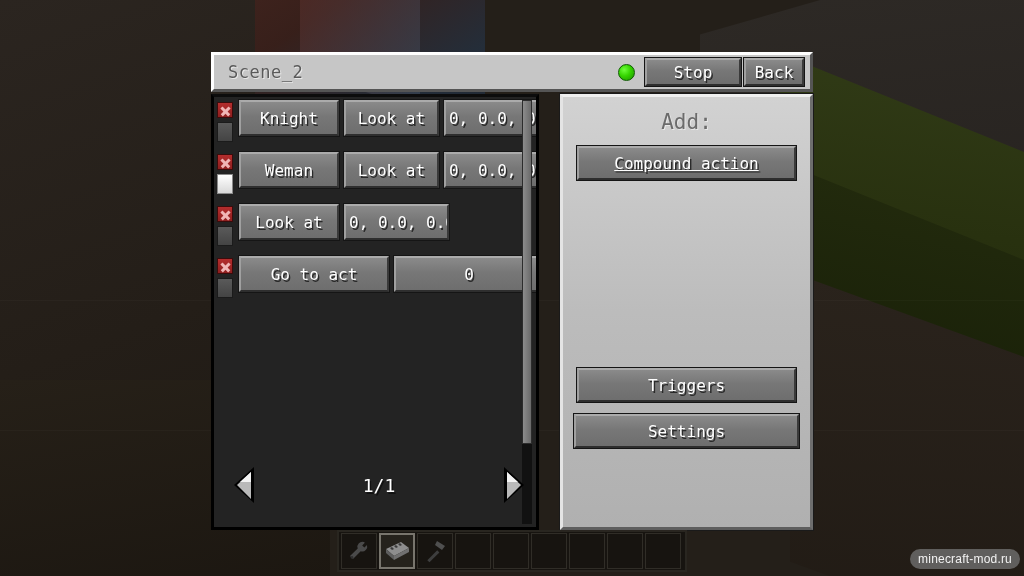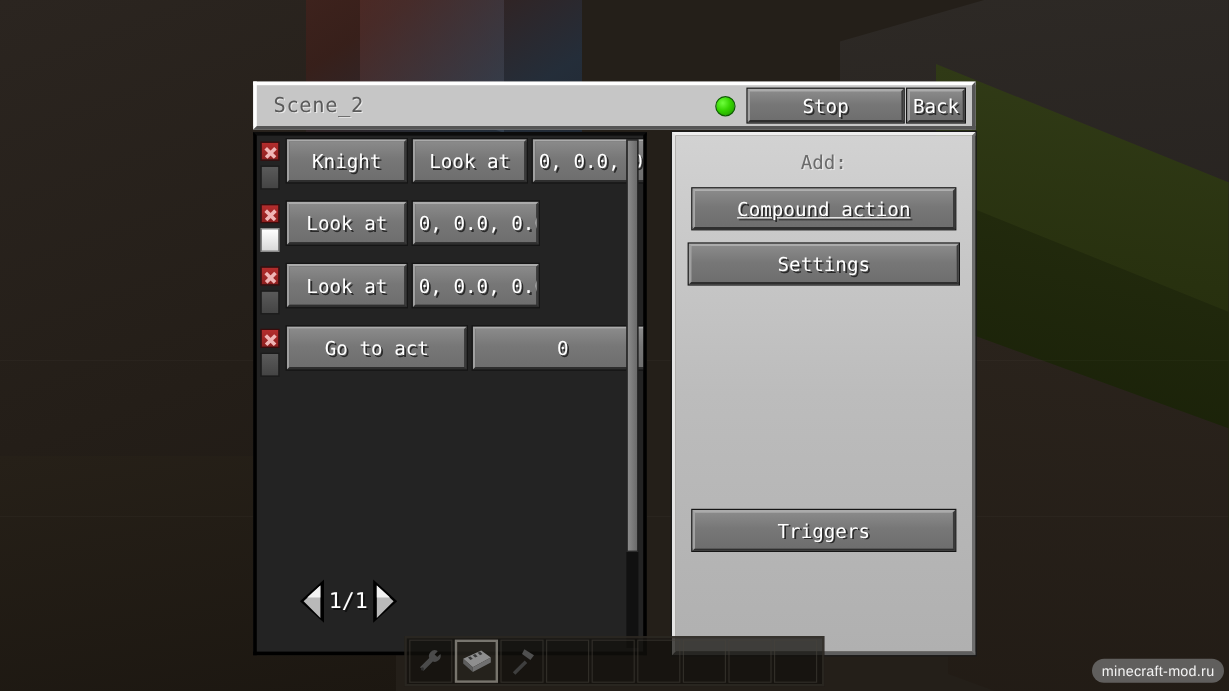--- a/index.html
+++ b/index.html
@@ -64,7 +64,6 @@
     left: 208px; top: 52px;
     width: 608px; height: 478px;
     z-index: 10;
-    margin-top: 16px;
   }
 
   

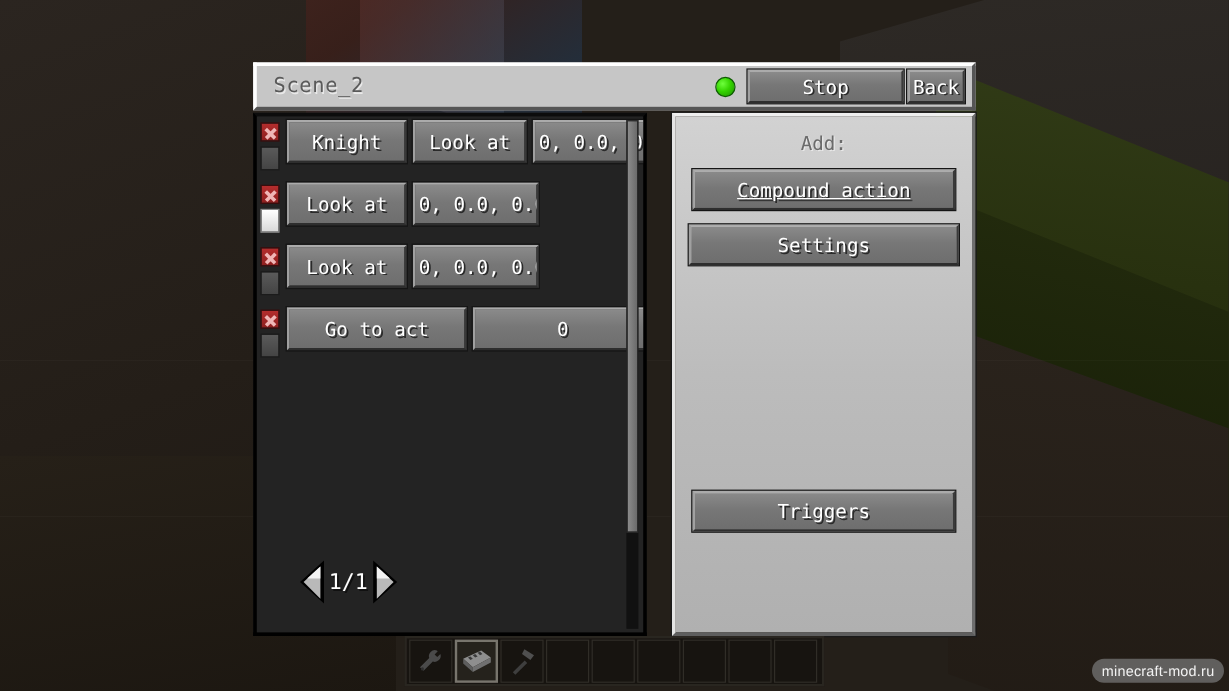--- a/index.html
+++ b/index.html
@@ -113,7 +113,7 @@
     white-space: nowrap;
   }
 
-  #btn-stop { width: 130px; height: 28px; font-size: 16px; margin-right: 3px; flex: none; }
+  #btn-stop { width: 96px; height: 28px; font-size: 16px; margin-right: 3px; flex: none; }
   #btn-back { width: 48px;  height: 28px; font-size: 16px; flex: none; text-align: center; }
 
   

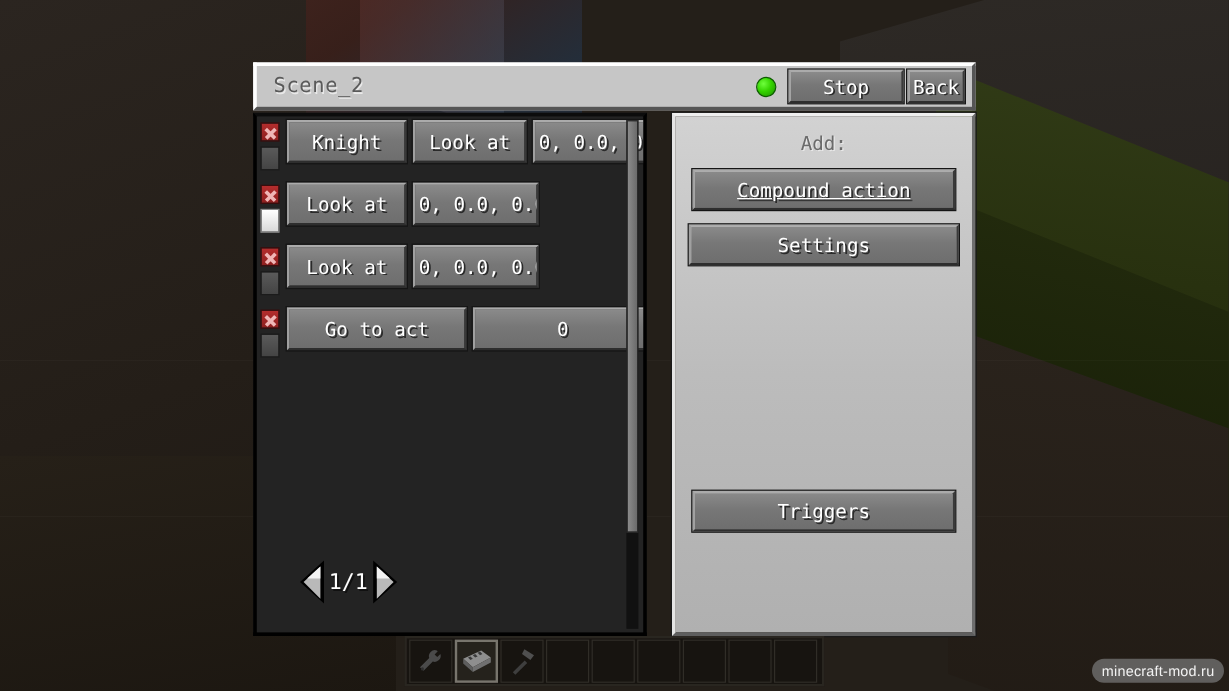--- a/index.html
+++ b/index.html
@@ -114,7 +114,7 @@
   }
 
   #btn-stop { width: 96px; height: 28px; font-size: 16px; margin-right: 3px; flex: none; }
-  #btn-back { width: 48px;  height: 28px; font-size: 16px; flex: none; text-align: center; }
+  #btn-back { width: 60px;  height: 28px; font-size: 16px; flex: none; text-align: center; }
 
   
   #left-panel {

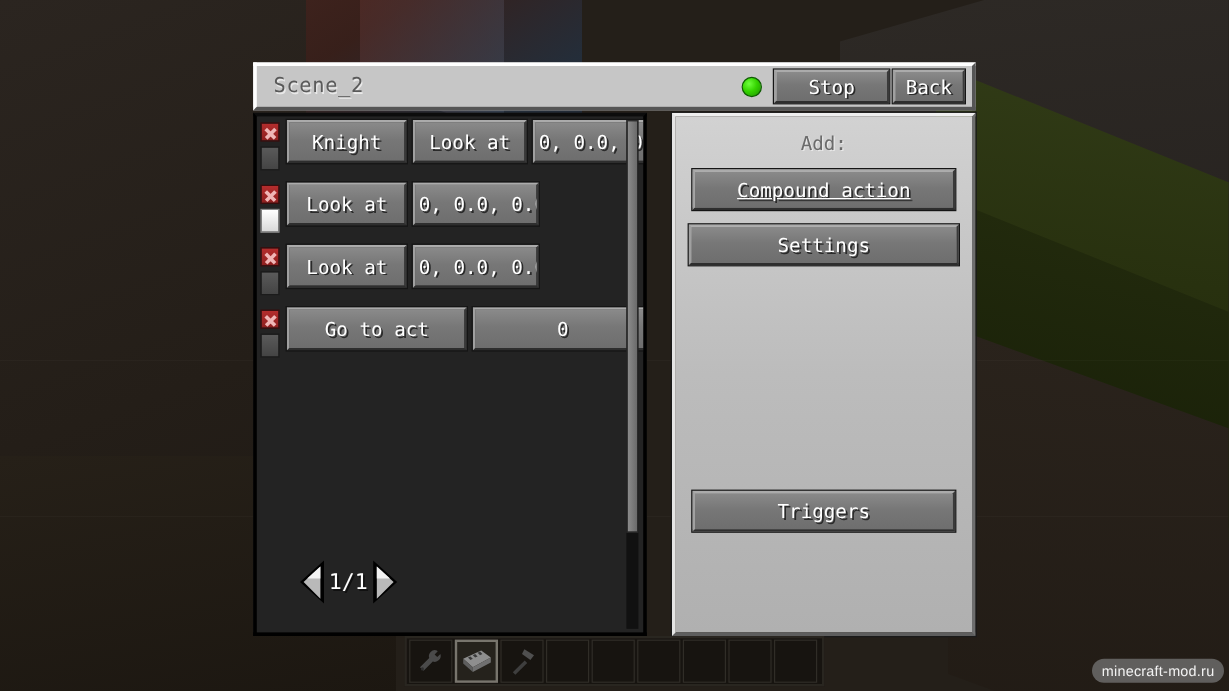--- a/index.html
+++ b/index.html
@@ -210,7 +210,7 @@
   #add-label {
     text-align: center;
     color: #6b6b6b;
-    font-size: 16px;
+    font-size: 21px;
     padding-top: 13px;
     text-shadow: 1px 1px 0 #e8e8e8;
   }

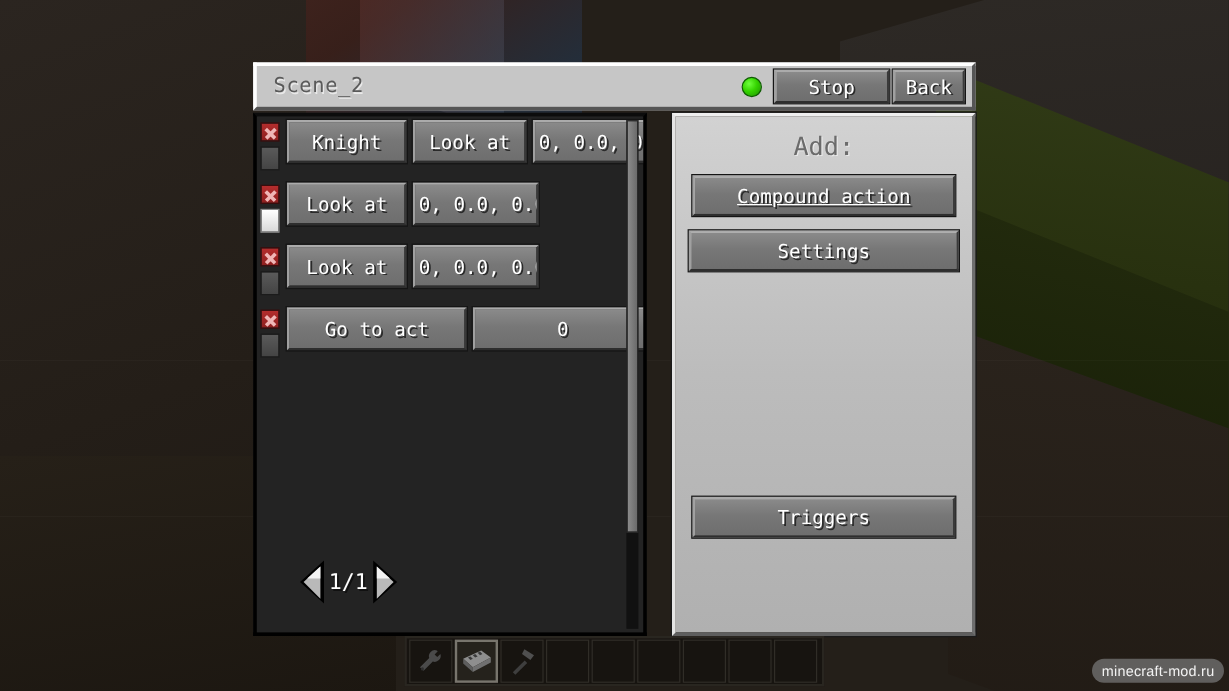--- a/index.html
+++ b/index.html
@@ -304,6 +304,7 @@
           <div class="del-box"></div>
           <div class="sel-box on"></div>
         </div>
+        <div class="mcbtn row-btn btn-name">Weman</div>
         <div class="mcbtn row-btn btn-action">Look at</div>
         <div class="mcbtn row-btn btn-params">0, 0.0, 0.0)</div>
       </div>

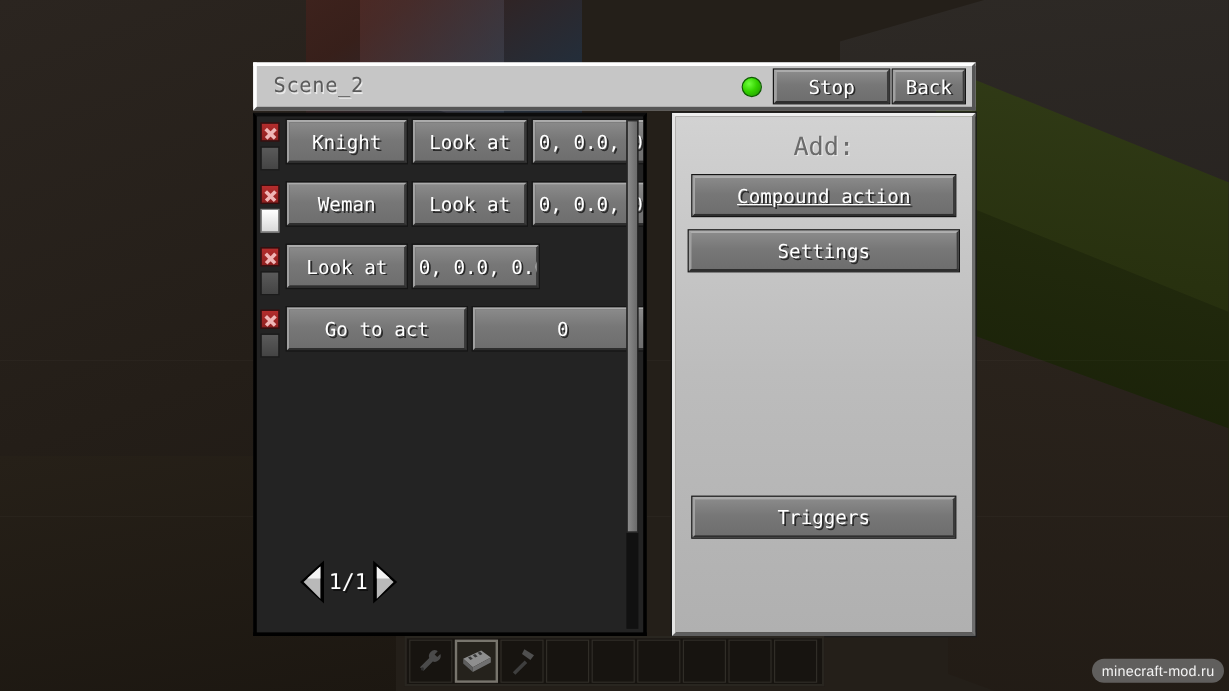--- a/index.html
+++ b/index.html
@@ -356,8 +356,8 @@
   <div id="right-panel">
     <div id="add-label">Add:</div>
     <div class="mcbtn panel-btn" id="btn-compound">Compound action</div>
+    <div class="mcbtn panel-btn" id="btn-triggers">Triggers</div>
     <div class="mcbtn panel-btn" id="btn-settings">Settings</div>
-    <div class="mcbtn panel-btn" id="btn-triggers">Triggers</div>
   </div>
 
 </div>

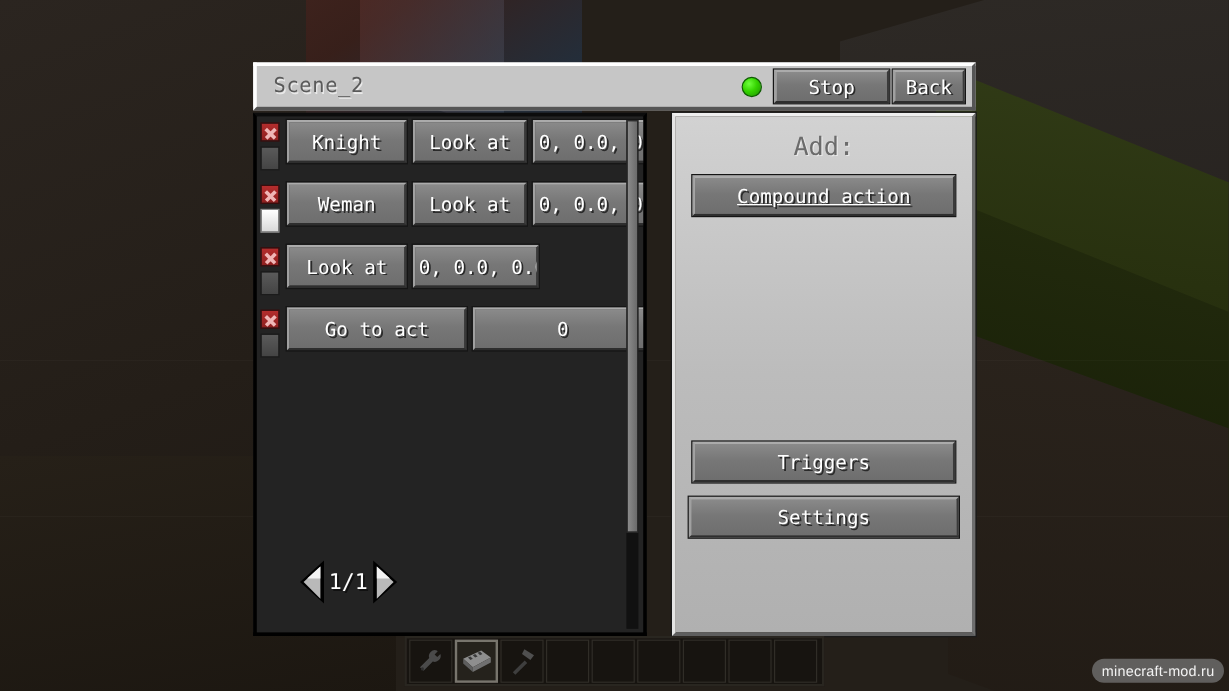--- a/index.html
+++ b/index.html
@@ -184,9 +184,9 @@
 
   
   #pagination {
-    position: absolute; left: 16px; bottom: 18px;
+    position: absolute; left: 0; bottom: 18px;
     width: 330px; height: 48px;
-    display: flex; align-items: center; 
+    display: flex; align-items: center; justify-content: space-between;
     padding: 0 18px;
   }
   .page-arrow { width: 26px; height: 42px; cursor: pointer; position: relative; flex: none; }

